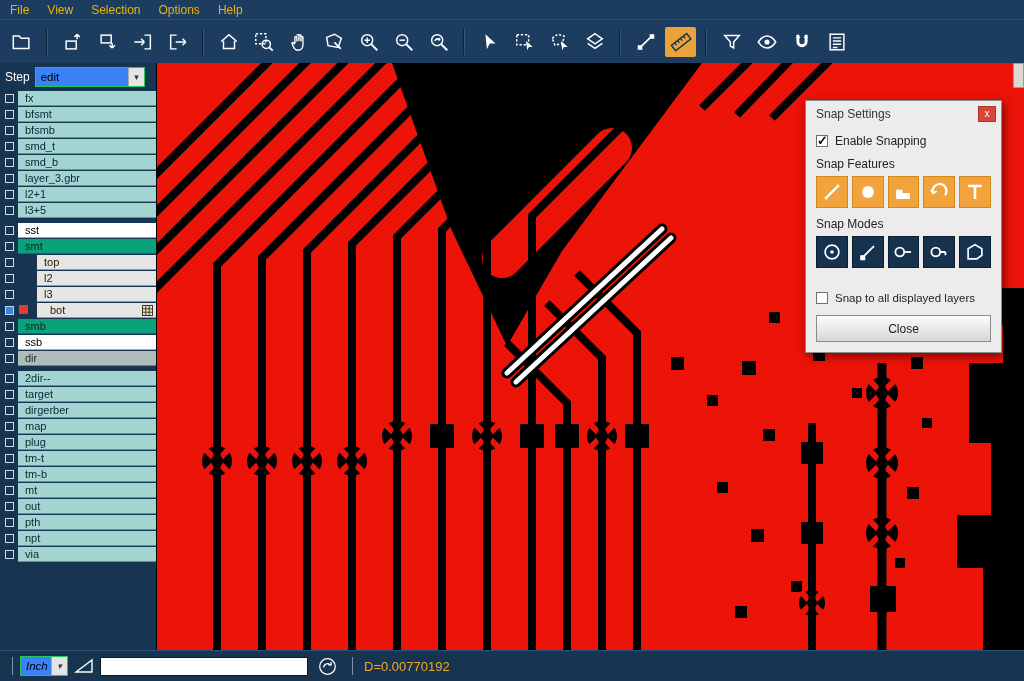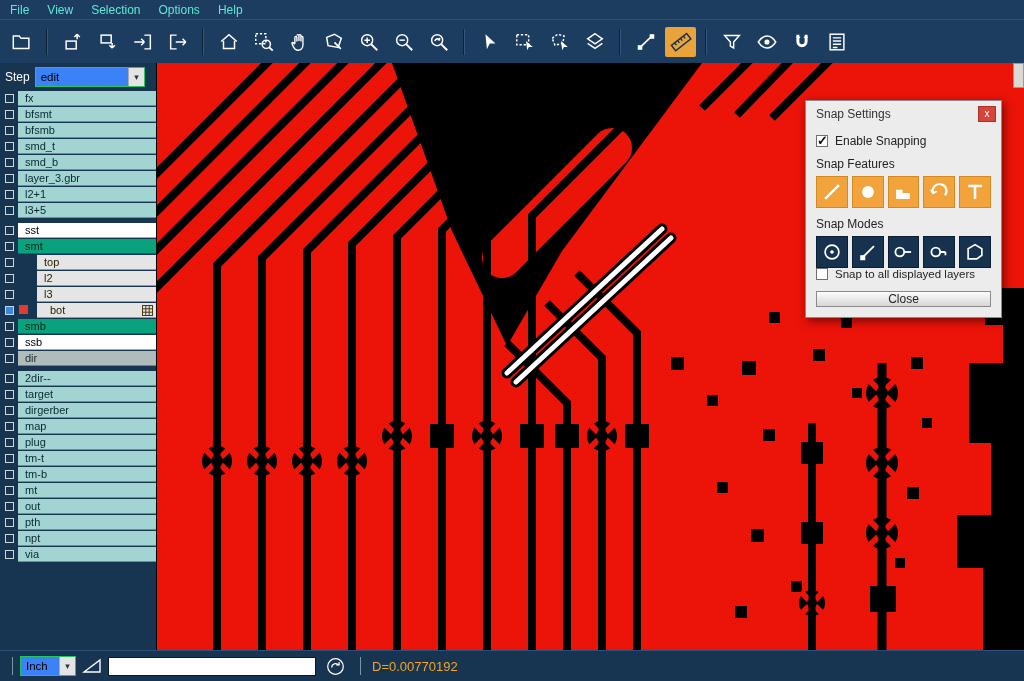--- a/index.html
+++ b/index.html
@@ -8,7 +8,7 @@
 
   
   .menubar { height:19px; background:#1c3d5f; display:flex; align-items:center; padding-left:8px; }
-  .menu-item { color:#5eead4; font-size:12px; padding:0 10px 0 2px; margin-right:6px; cursor:default; }
+  .menu-item { color:#eab308; font-size:12px; padding:0 10px 0 2px; margin-right:6px; cursor:default; }
   .toolbar { height:44px; background:#1c3d5f; border-top:1px solid #2b517a; display:flex; align-items:center; padding:0 4px; }
   .tool { width:31px; height:30px; display:flex; align-items:center; justify-content:center; margin:0 2px; border-radius:2px; }
   .tool.hl { background:#e8a33b; }

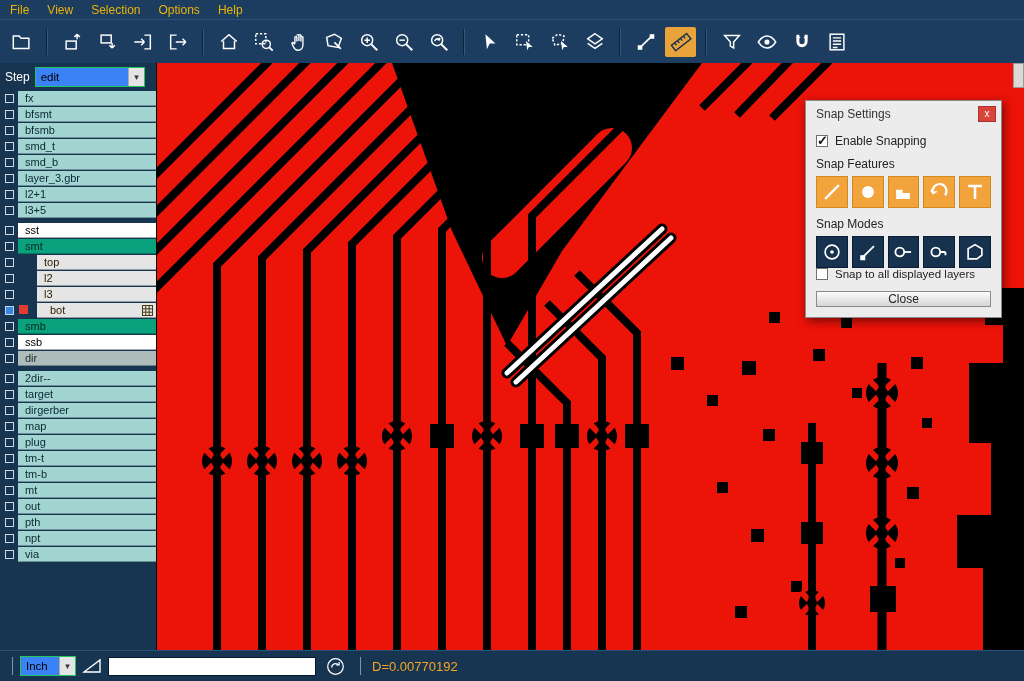--- a/index.html
+++ b/index.html
@@ -609,7 +609,7 @@
               </svg>
             </div>
           </div>
-        <div class="sd-cbrow" style="margin-top:0">
+        <div class="sd-cbrow" style="margin-top:24px">
           <span class="sd-cb"></span>
           <span class="sd-cblabel" style="font-size:11.5px">Snap to all displayed layers</span>
         </div>

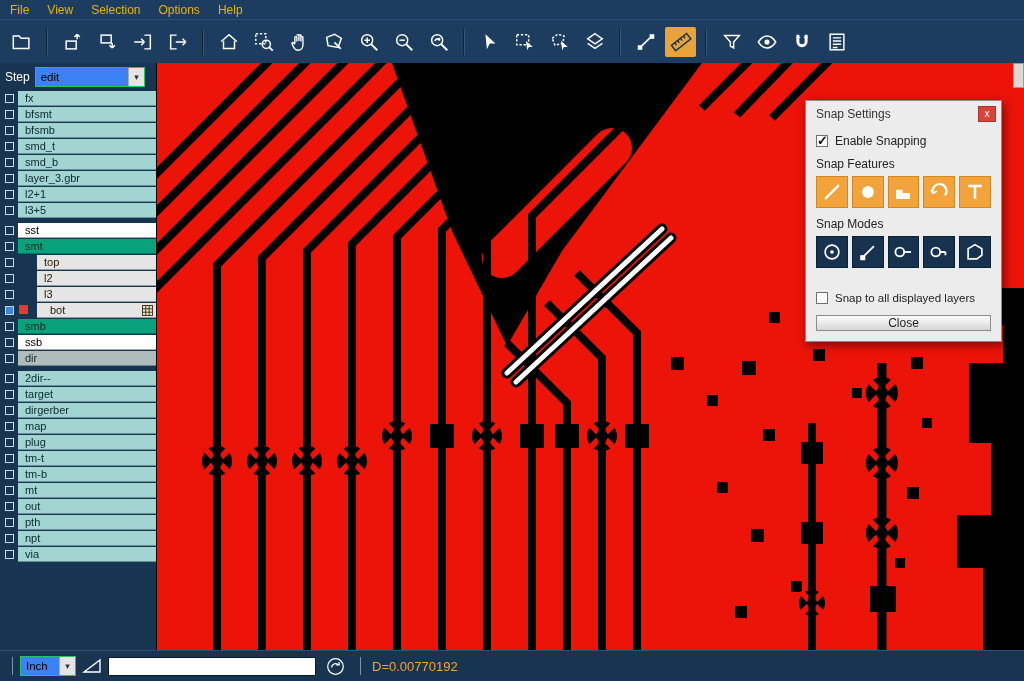--- a/index.html
+++ b/index.html
@@ -62,7 +62,7 @@
   .sd-btn { width:32px; height:32px; display:flex; align-items:center; justify-content:center; }
   .sd-btn.feature { background:#f2a33c; border:1px solid #d28a20; }
   .sd-btn.mode { background:#17324e; border:1px solid #0a1f33; }
-  .sd-closebtn { margin-top:11px; height:16px; background:linear-gradient(#fdfdfd,#d6d6d6); border:1px solid #8a8a8a; font-size:12px; color:#222; display:flex; align-items:center; justify-content:center; }
+  .sd-closebtn { margin-top:11px; height:27px; background:linear-gradient(#fdfdfd,#d6d6d6); border:1px solid #8a8a8a; font-size:12px; color:#222; display:flex; align-items:center; justify-content:center; }
 
   
   .statusbar { position:absolute; left:0; bottom:0; width:100%; height:31px; background:#173450; border-top:1px solid #2b517a; display:flex; align-items:center; padding-left:5px; }

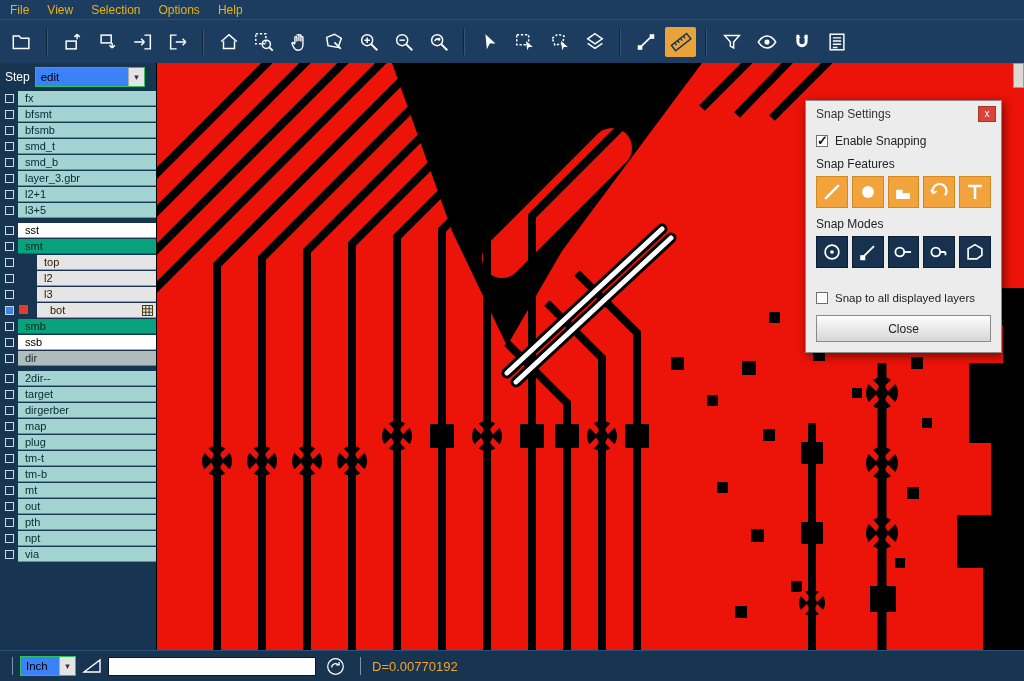--- a/index.html
+++ b/index.html
@@ -67,7 +67,7 @@
   
   .statusbar { position:absolute; left:0; bottom:0; width:100%; height:31px; background:#173450; border-top:1px solid #2b517a; display:flex; align-items:center; padding-left:5px; }
   .sb-sep { width:1px; height:18px; background:#7d94a9; margin:0 7px; }
-  .sb-select { width:56px; }
+  .sb-select { width:48px;font-style:italic; }
   .sb-tri { margin:0 6px; display:flex; }
   .sb-input { width:208px; height:19px; background:#fff; border:1px solid #08192b; font-size:11px; padding:0 4px; font-family:"Liberation Sans",sans-serif; }
   .sb-refresh { margin:0 8px 0 10px; display:flex; }

